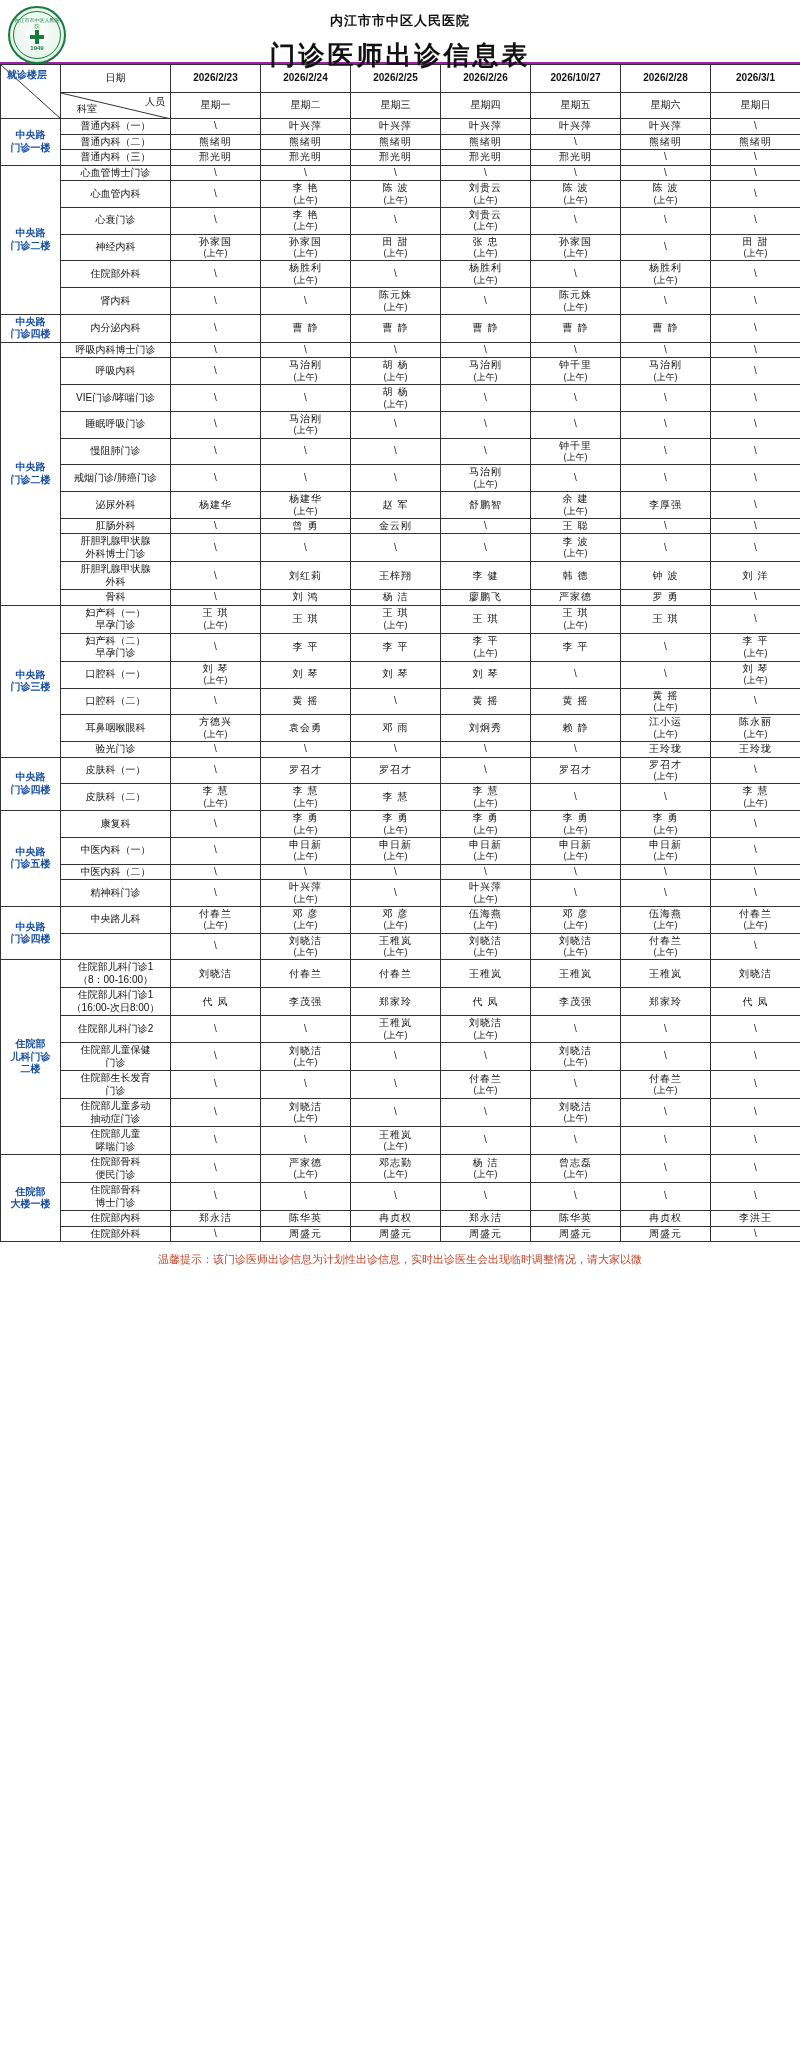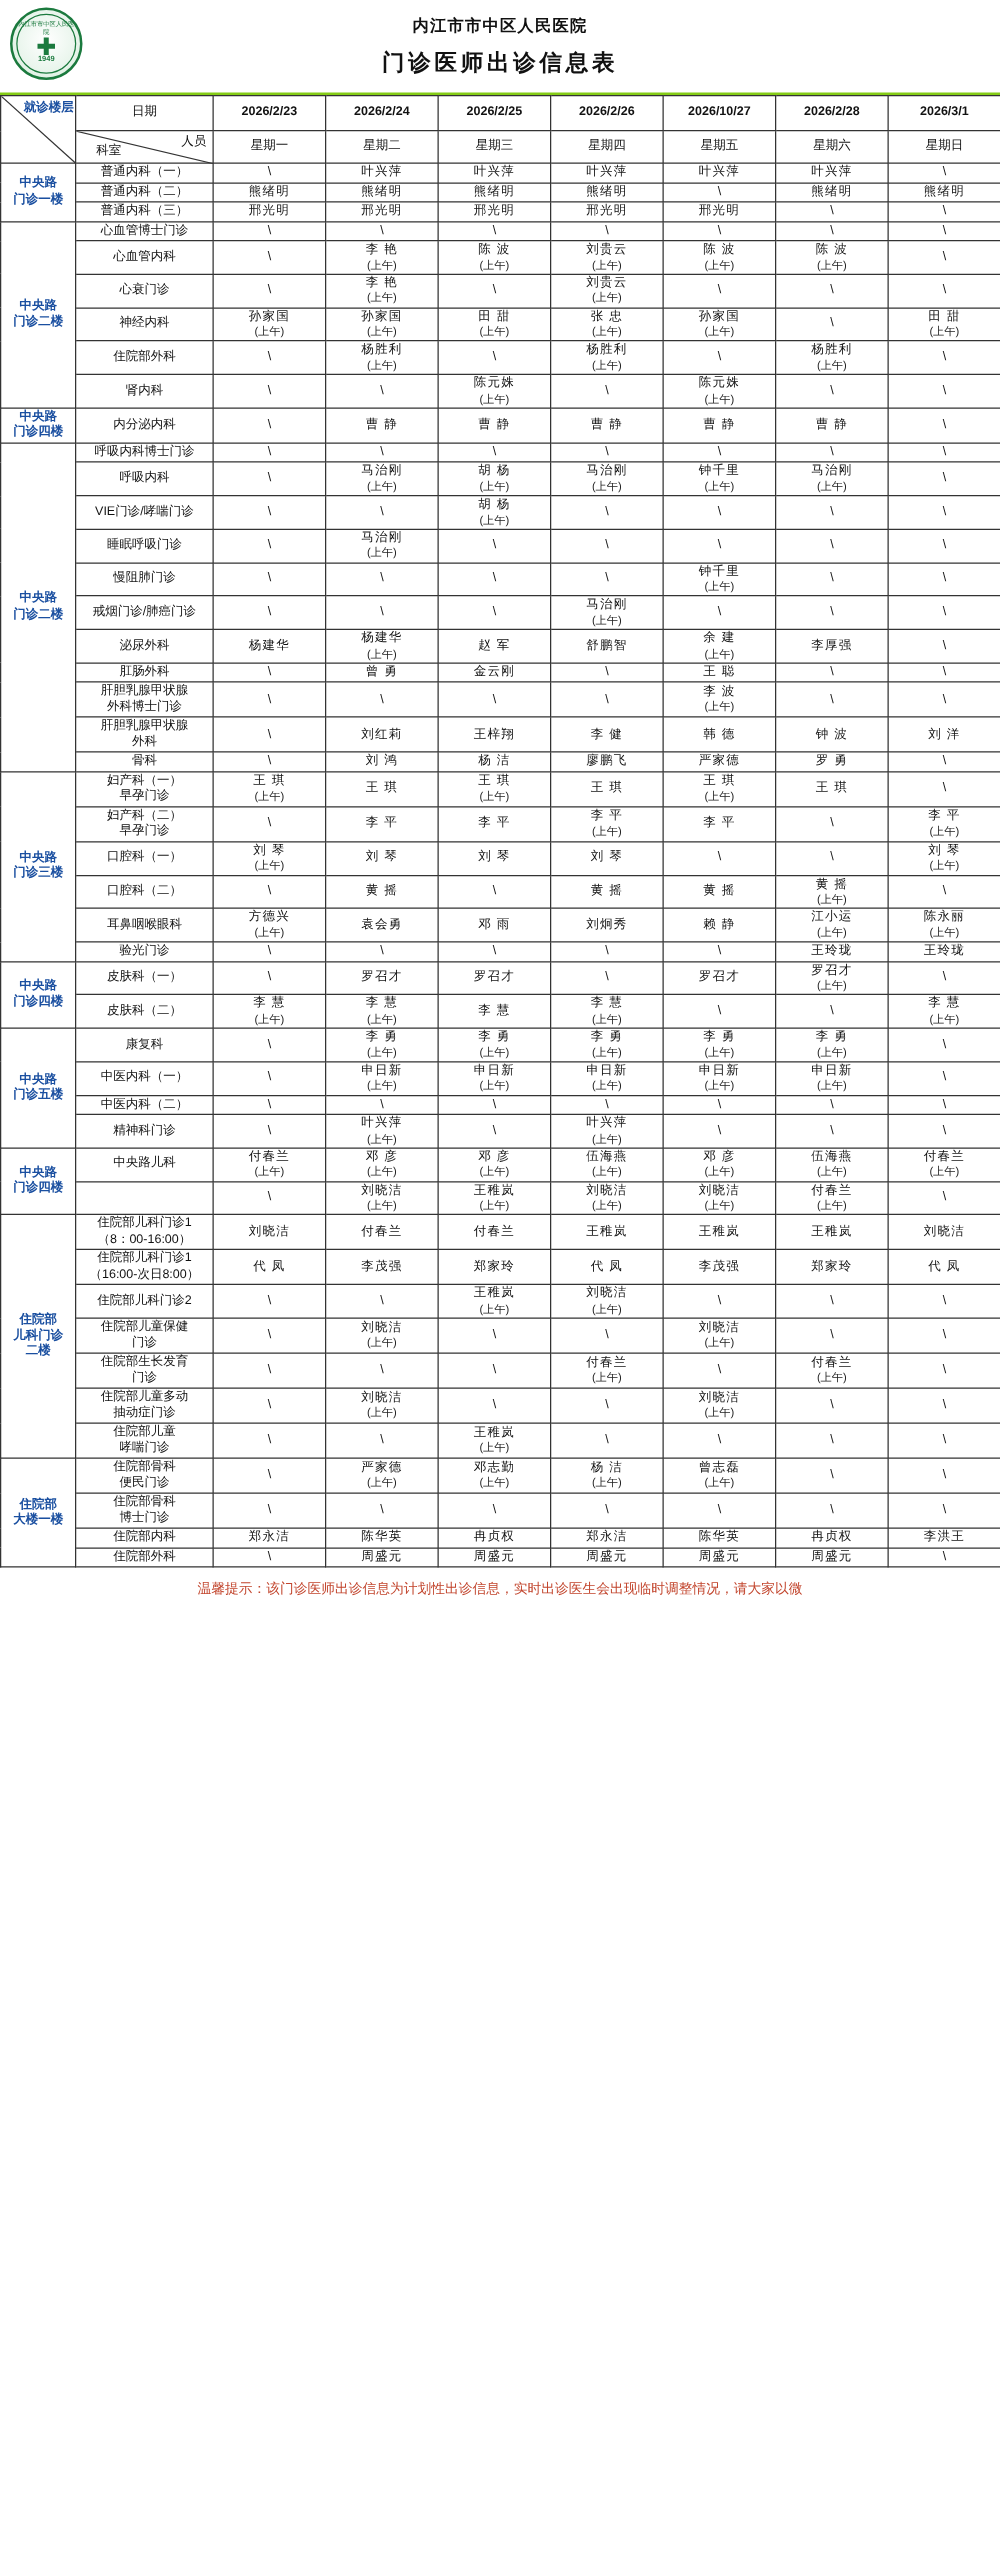--- a/index.html
+++ b/index.html
@@ -19,8 +19,8 @@
   .header {
     position: relative;
     padding: 6px 0 4px 0;
-    border-bottom: 2px solid #84cc16;
-    height: 76px;
+    border-bottom: 2px solid #a21caf;
+    height: 64px;
   }
   .logo {
     position: absolute;

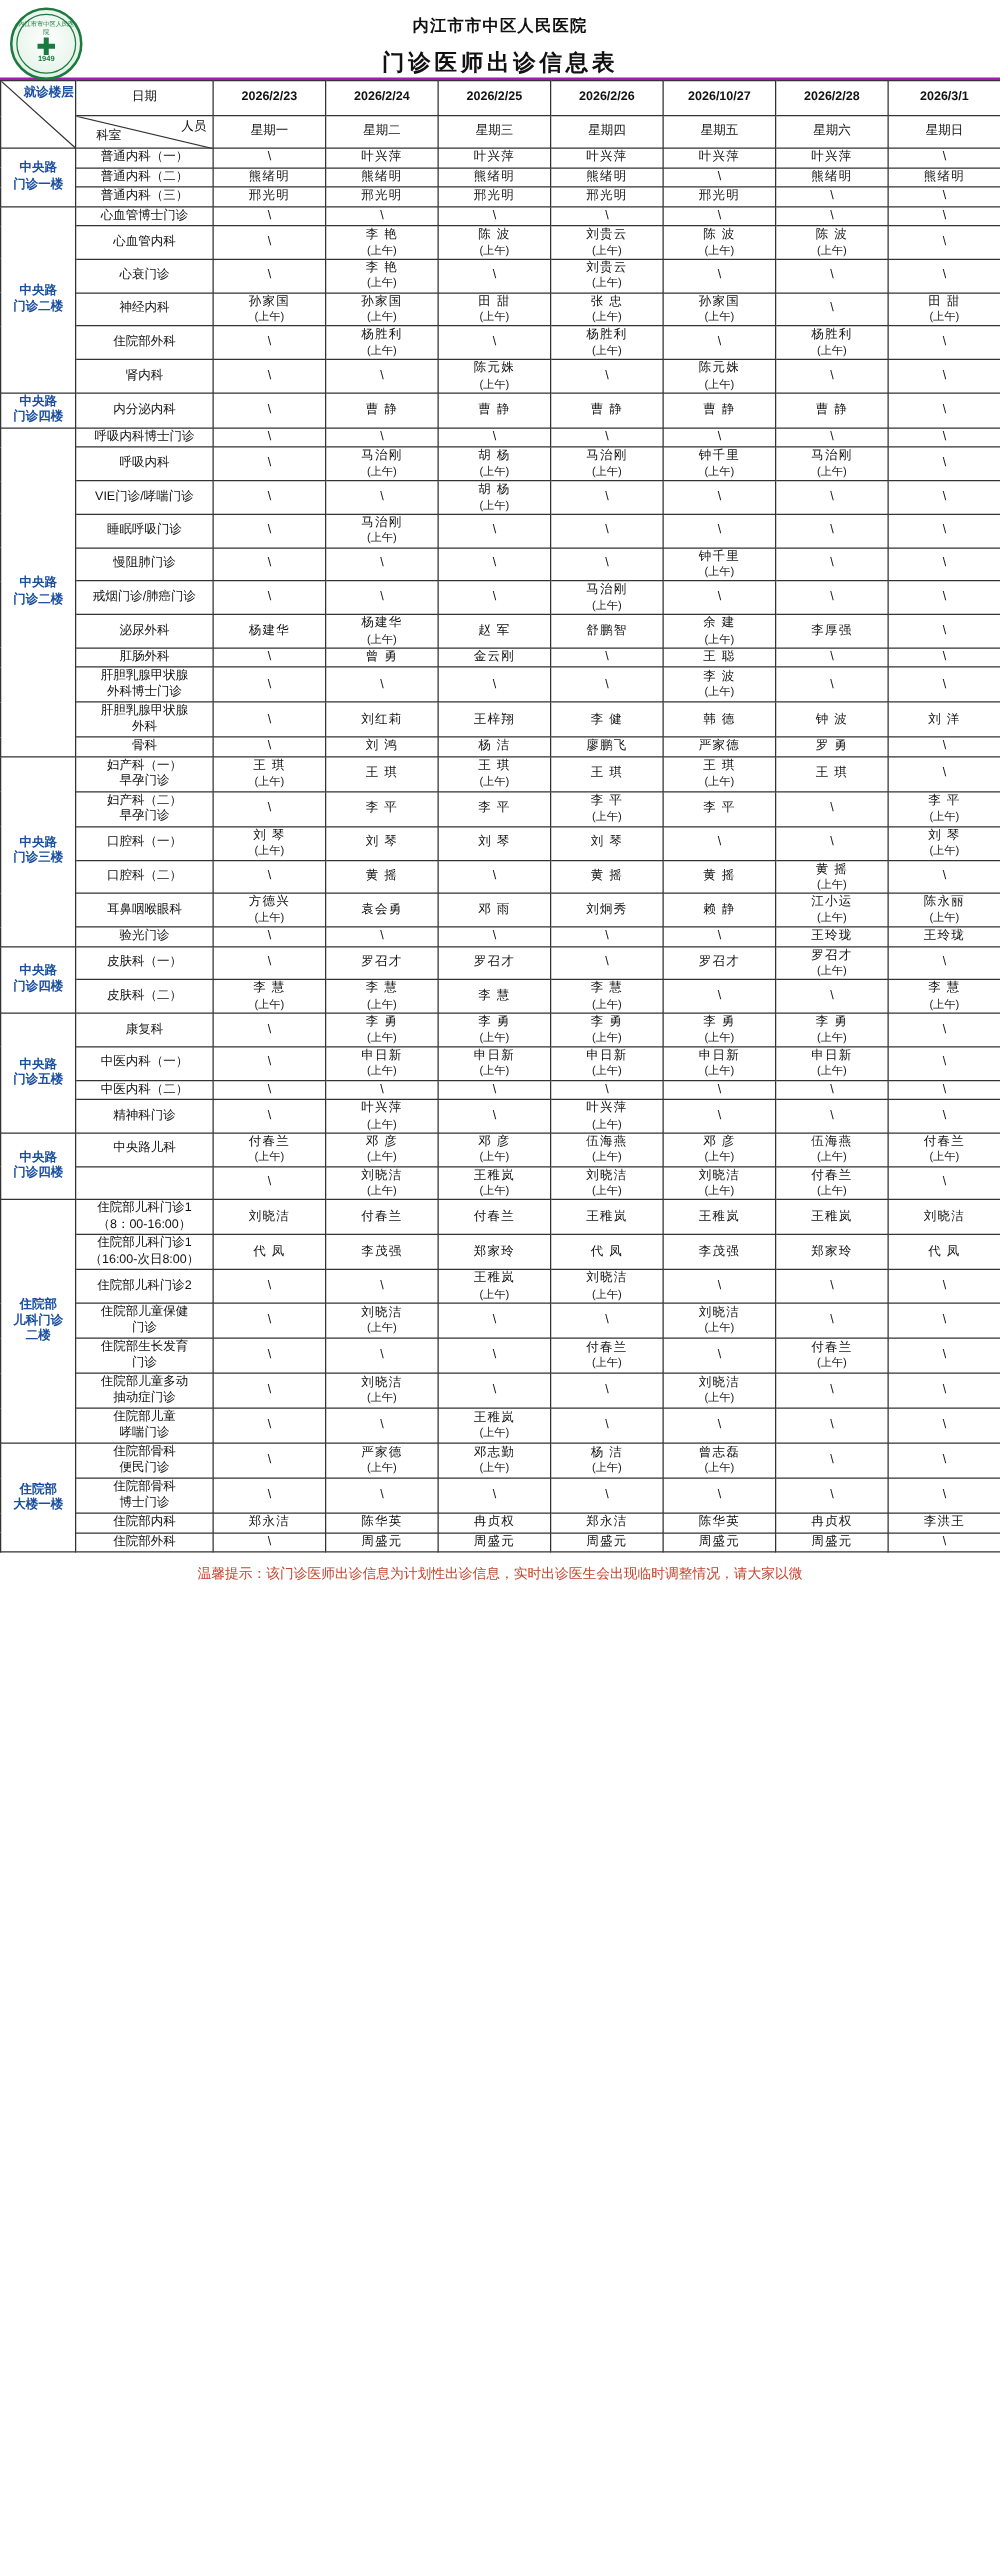--- a/index.html
+++ b/index.html
@@ -64,7 +64,7 @@
   }
   .title {
     text-align: center;
-    font-size: 18px;
+    font-size: 26px;
     font-weight: bold;
     letter-spacing: 3px;
     padding-top: 8px;

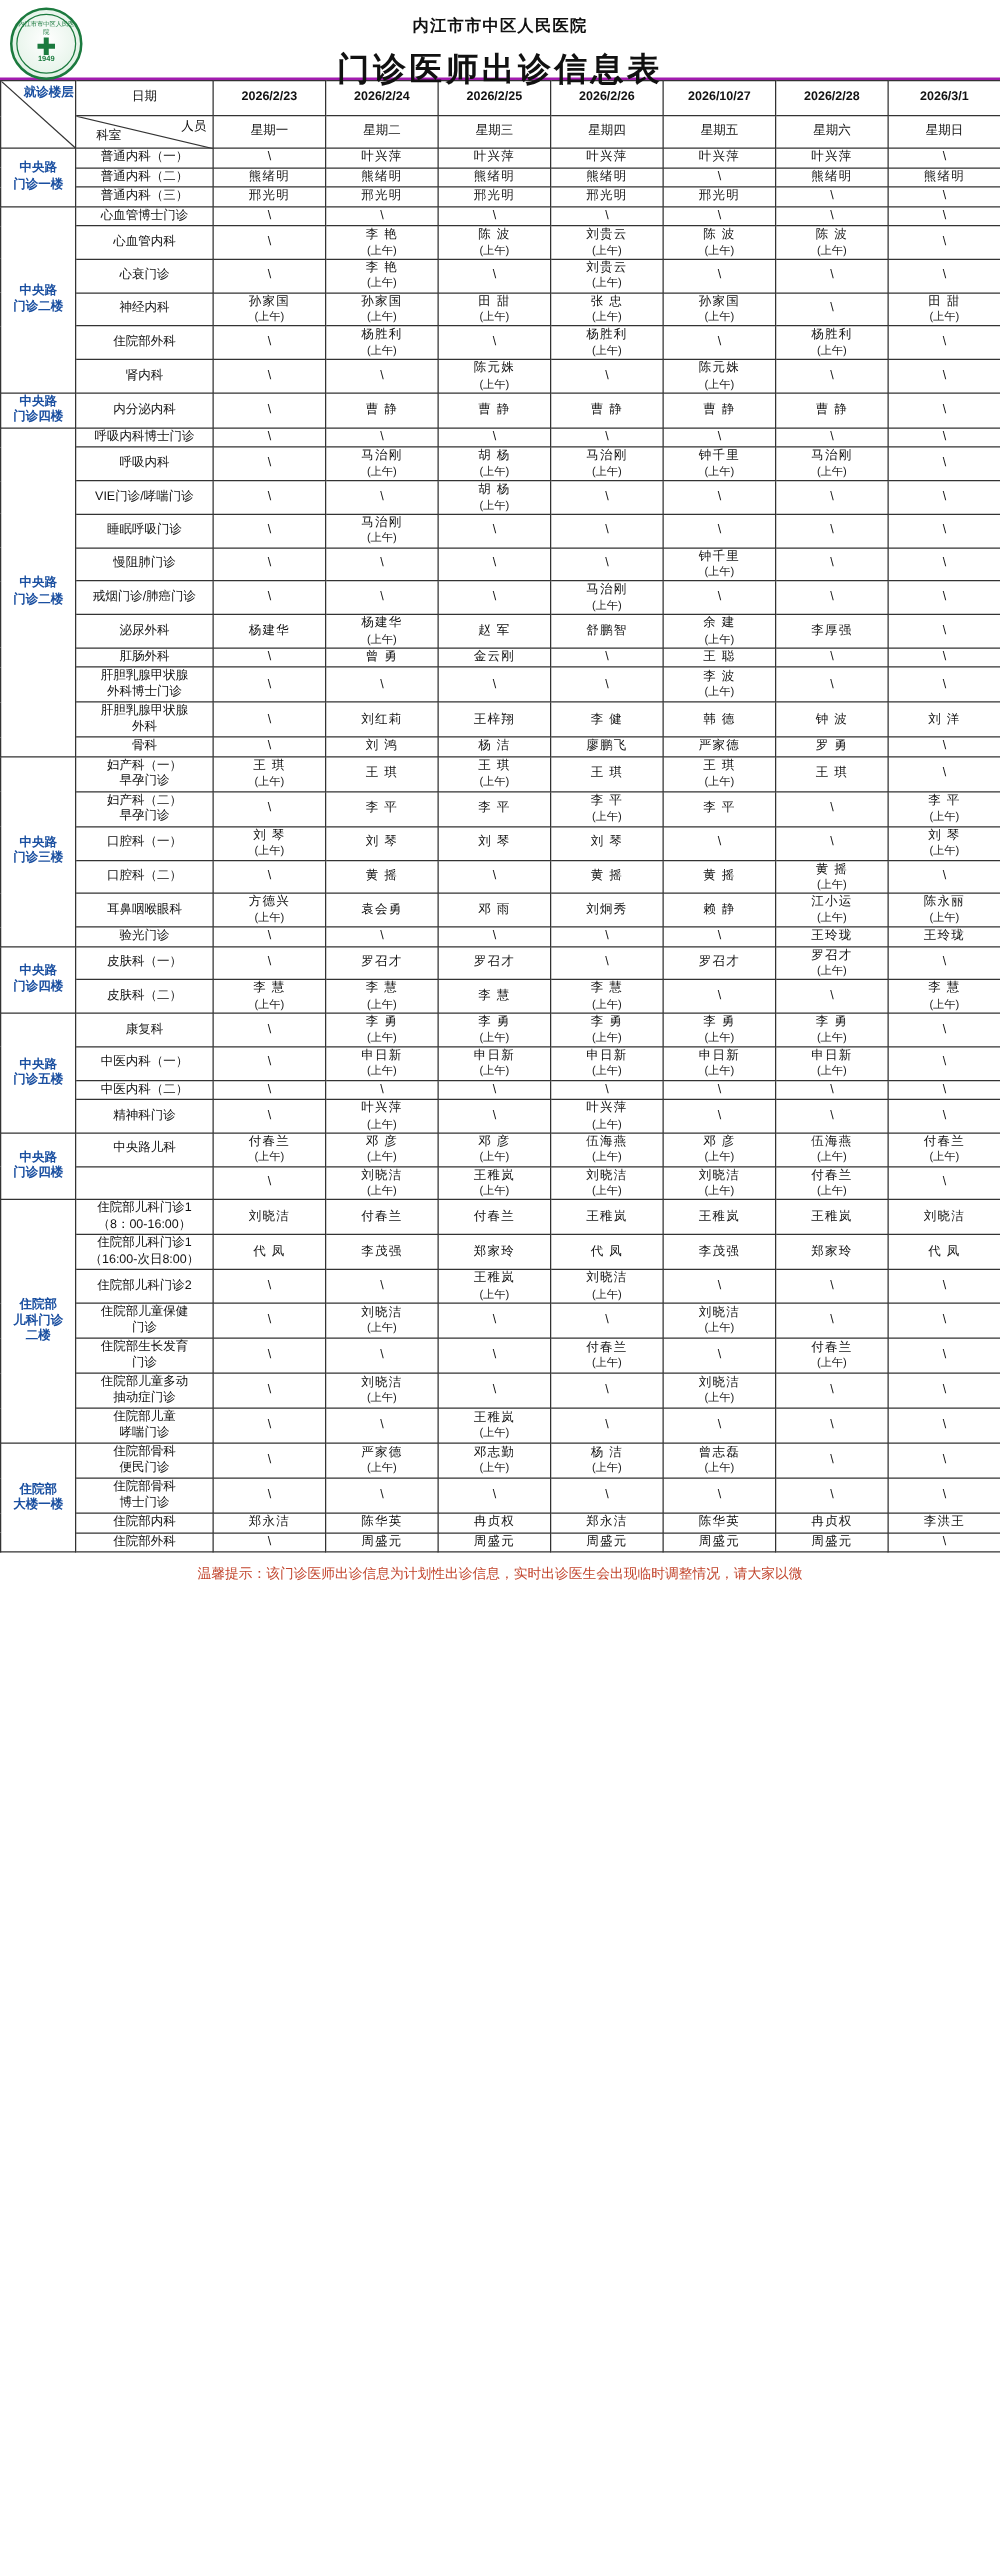--- a/index.html
+++ b/index.html
@@ -104,7 +104,7 @@
     padding: 0;
   }
   .corner .lbl { position: absolute; font-size: 10px; color: #1a4fa0; font-weight: bold; line-height:1.15; }
-  .corner .l-top { left: 18px; top: 4px; }
+  .corner .l-top { left: 6px; top: 4px; }
   .corner svg { position: absolute; left:0; top:0; }
   .datecell { height: 28px; }
   .slashcorner {

